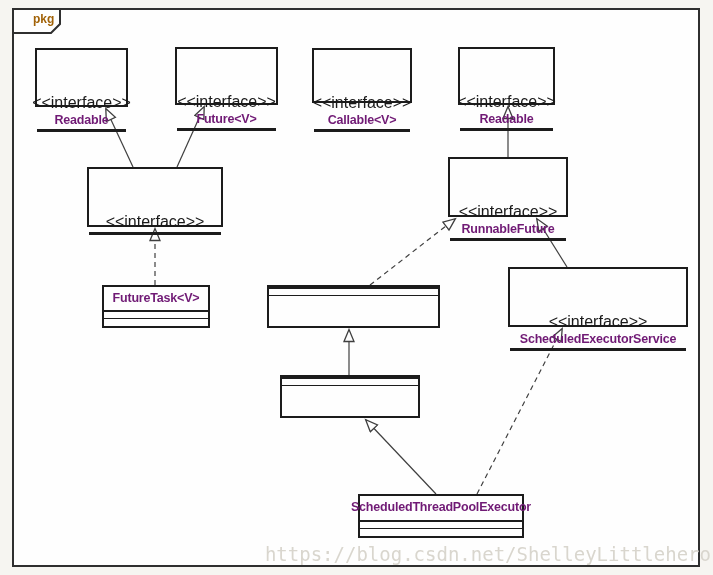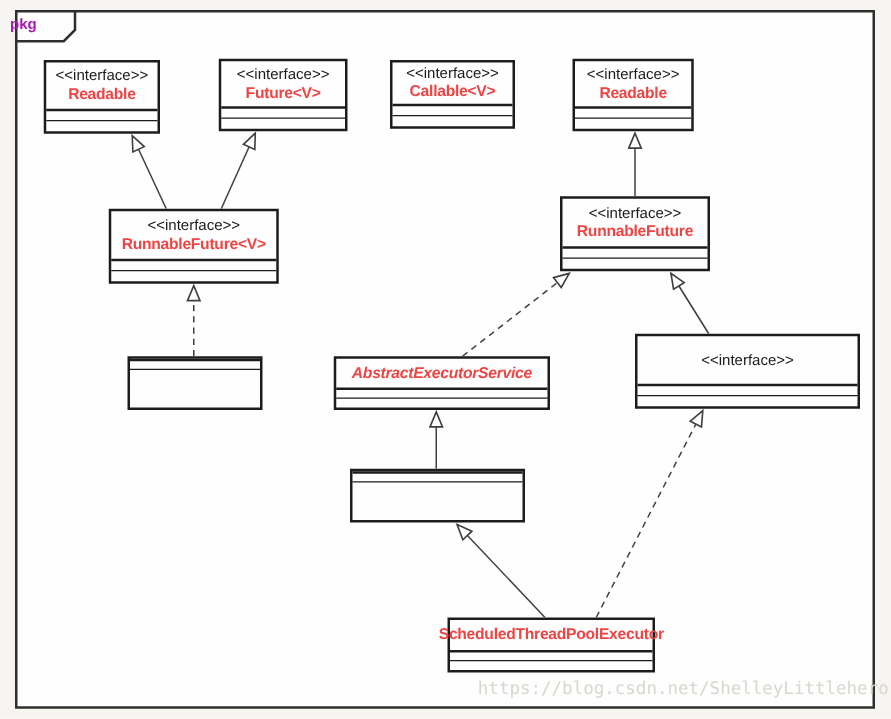--- a/index.html
+++ b/index.html
@@ -15,8 +15,8 @@
     border:2px solid #2f2f2f; background:#fefefe;
   }
   .pkg-label {
-    position:absolute; left:8px; top:12px; z-index:4;
-    font-size:12px; font-weight:bold; color:#a21caf;
+    position:absolute; left:33px; top:12px; z-index:4;
+    font-size:12px; font-weight:bold; color:#a16207;
   }
   svg.layer { position:absolute; left:0; top:0; z-index:1; }
 

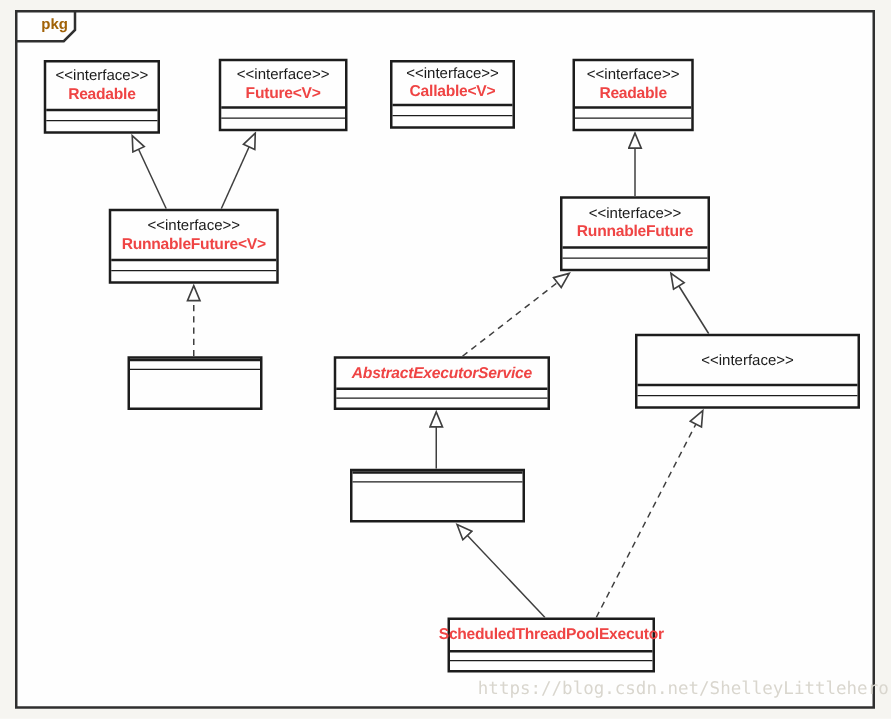--- a/index.html
+++ b/index.html
@@ -30,7 +30,7 @@
     align-items:center; justify-content:center;
     line-height:1.25;
   }
-  .uml-box .stereo { font-size:12px; color:#1a1a1a; letter-spacing:0; }
+  .uml-box .stereo { font-size:16px; color:#1a1a1a; letter-spacing:0;margin-top:43px; }
   .uml-box .cname { font-size:12.5px; font-weight:bold; color:#ef4444; letter-spacing:-0.2px; }
   .uml-box.abstract .cname { font-style:italic; }
   .uml-box .row { height:9px; border-top:1px solid #1c1c1c; }

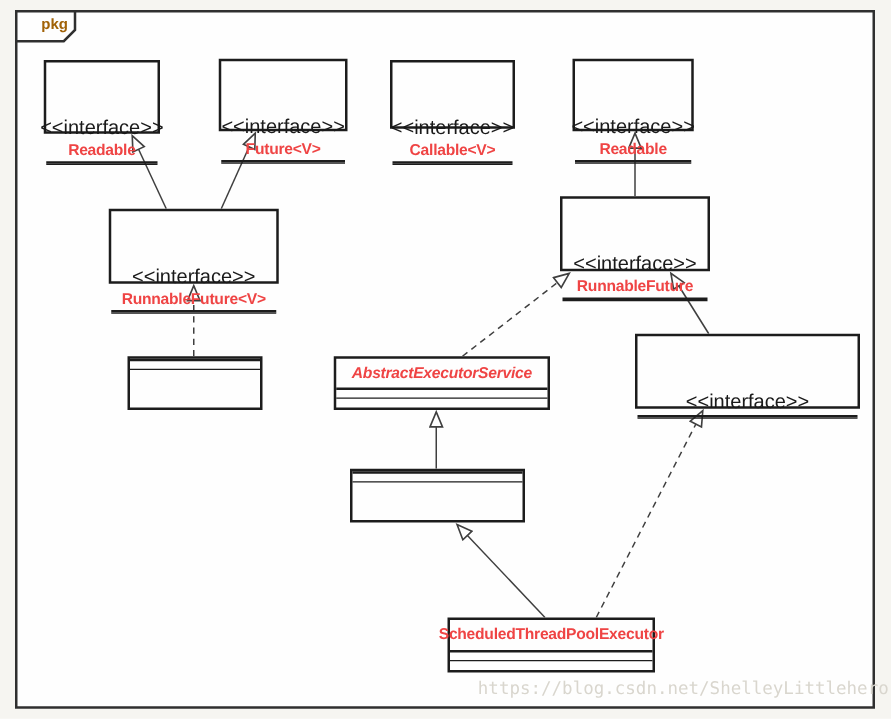--- a/index.html
+++ b/index.html
@@ -31,7 +31,7 @@
     line-height:1.25;
   }
   .uml-box .stereo { font-size:16px; color:#1a1a1a; letter-spacing:0;margin-top:43px; }
-  .uml-box .cname { font-size:12.5px; font-weight:bold; color:#ef4444; letter-spacing:-0.2px; }
+  .uml-box .cname { font-size:12.5px; font-weight:bold; color:#701a75; letter-spacing:-0.2px; }
   .uml-box.abstract .cname { font-style:italic; }
   .uml-box .row { height:9px; border-top:1px solid #1c1c1c; }
   .uml-box .row:nth-last-child(2) { border-top:2px solid #1c1c1c; }

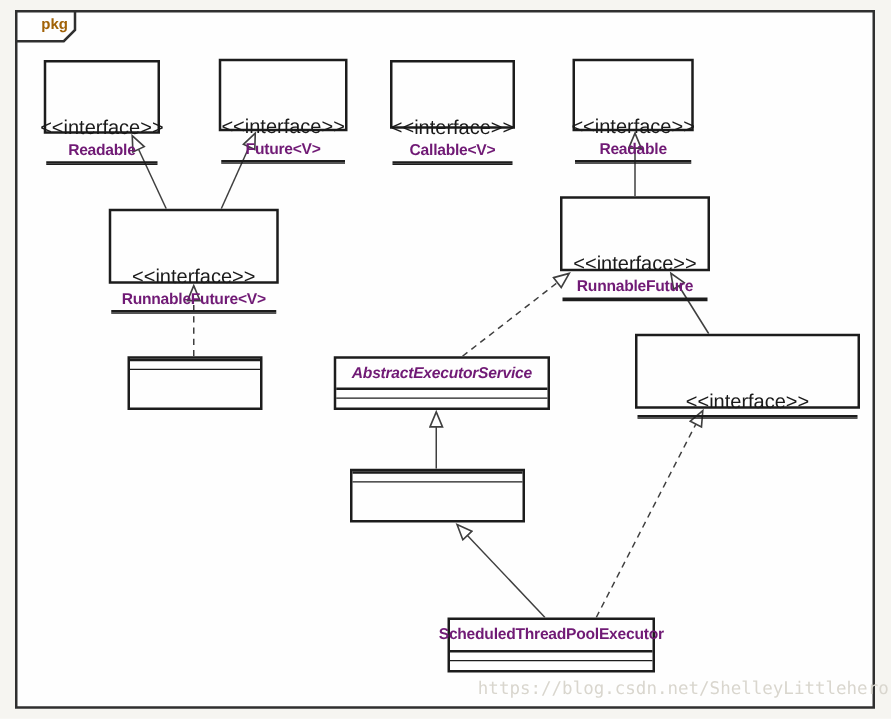--- a/index.html
+++ b/index.html
@@ -110,7 +110,6 @@
 <div class="uml-box iface" style="left:87px;top:167px;width:136px;height:60px">
   <div class="title">
     <div class="stereo">&lt;&lt;interface&gt;&gt;</div>
-    <div class="cname">RunnableFuture&lt;V&gt;</div>
   </div>
   <div class="row"></div>
   <div class="row"></div>

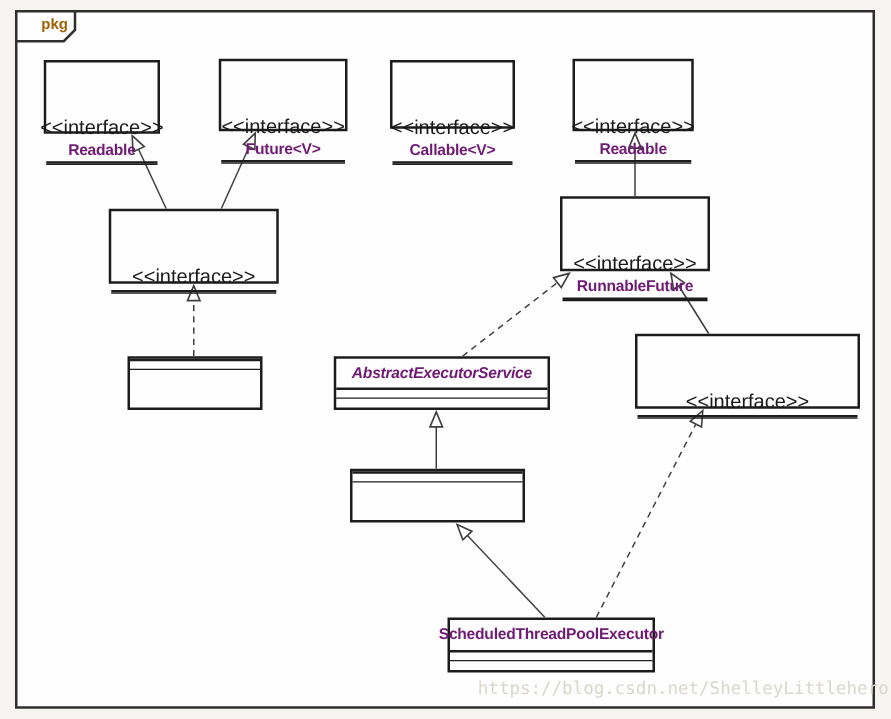--- a/index.html
+++ b/index.html
@@ -133,6 +133,9 @@
 </div>
 
 <div class="uml-box plain" style="left:102px;top:285px;width:108px;height:43px">
+  <div class="title">
+    <div class="cname">FutureTask&lt;V&gt;</div>
+  </div>
   <div class="row"></div>
   <div class="row"></div>
 </div>

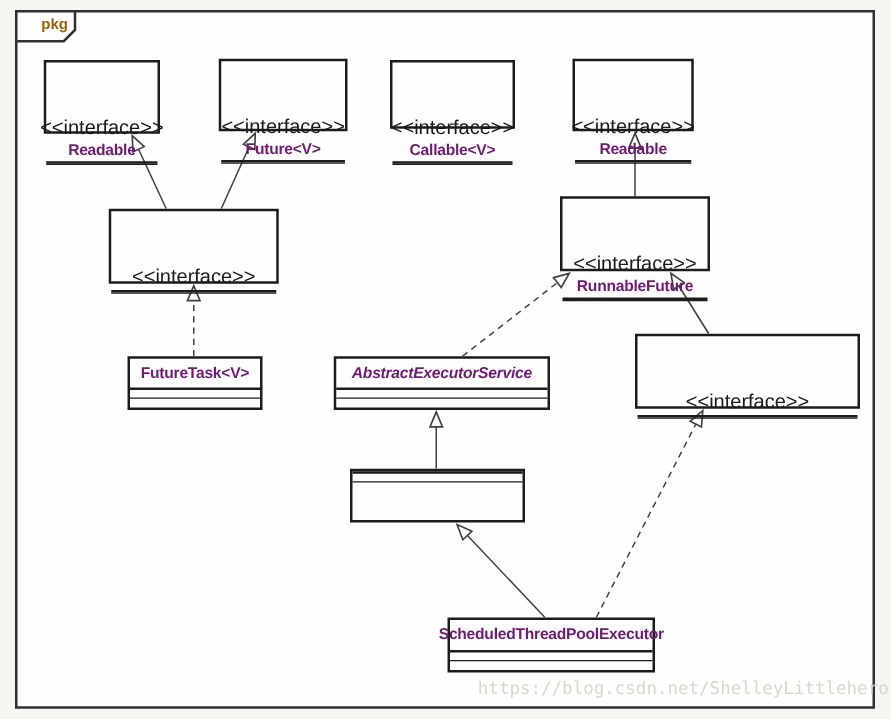--- a/index.html
+++ b/index.html
@@ -141,9 +141,6 @@
 </div>
 
 <div class="uml-box plain abstract" style="left:267px;top:285px;width:173px;height:43px">
-  <div class="title">
-    <div class="cname">AbstractExecutorService</div>
-  </div>
   <div class="row"></div>
   <div class="row"></div>
 </div>

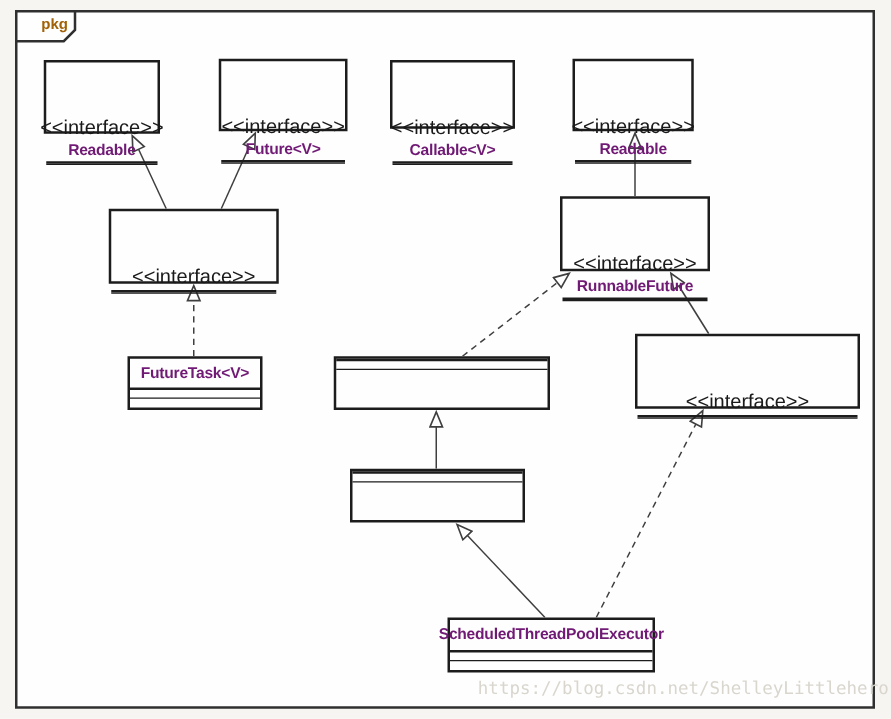--- a/index.html
+++ b/index.html
@@ -127,6 +127,7 @@
 <div class="uml-box iface" style="left:508px;top:267px;width:180px;height:60px">
   <div class="title">
     <div class="stereo">&lt;&lt;interface&gt;&gt;</div>
+    <div class="cname">ScheduledExecutorService</div>
   </div>
   <div class="row"></div>
   <div class="row"></div>

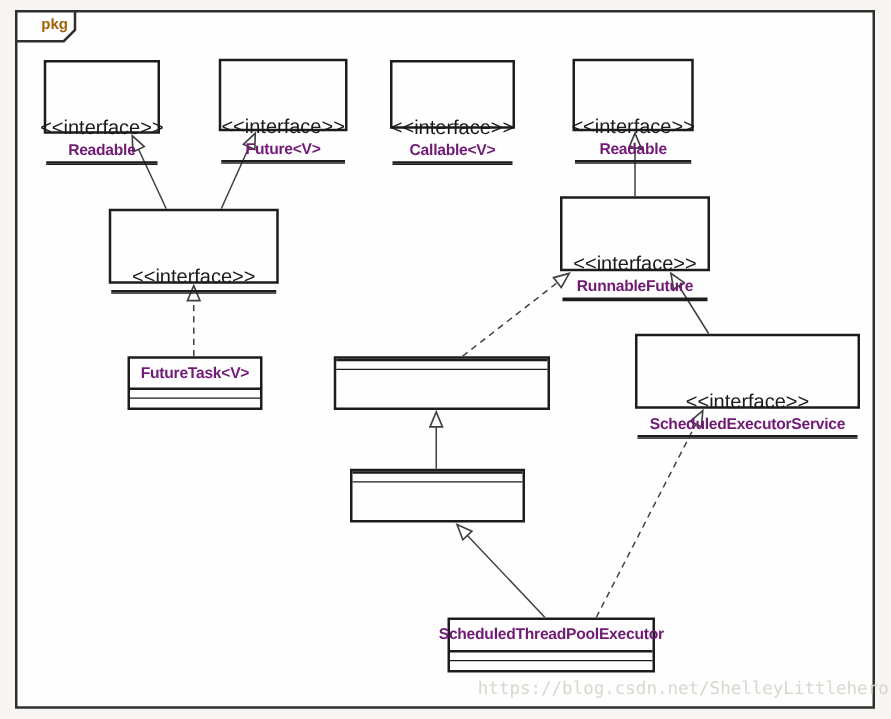--- a/index.html
+++ b/index.html
@@ -40,7 +40,7 @@
   .watermark {
     position:absolute; right:2px; top:543px; z-index:5;
     font-family:"DejaVu Sans Mono", monospace;
-    font-size:14px; color:#d9d6ce; white-space:nowrap;
+    font-size:19px; color:#d9d6ce; white-space:nowrap;
   }
 </style>
 </head>

